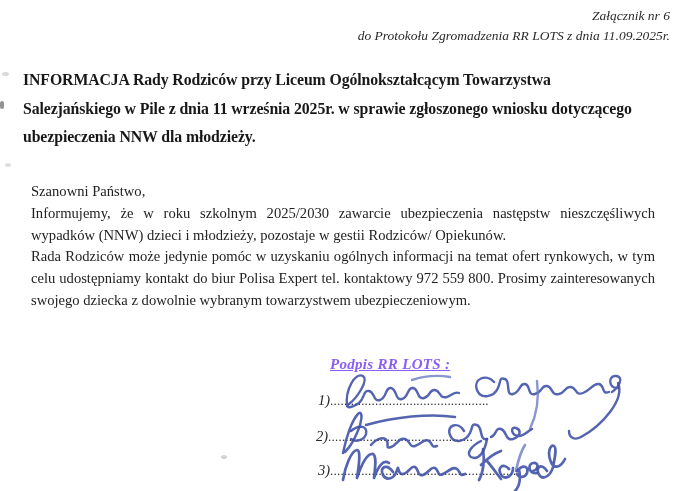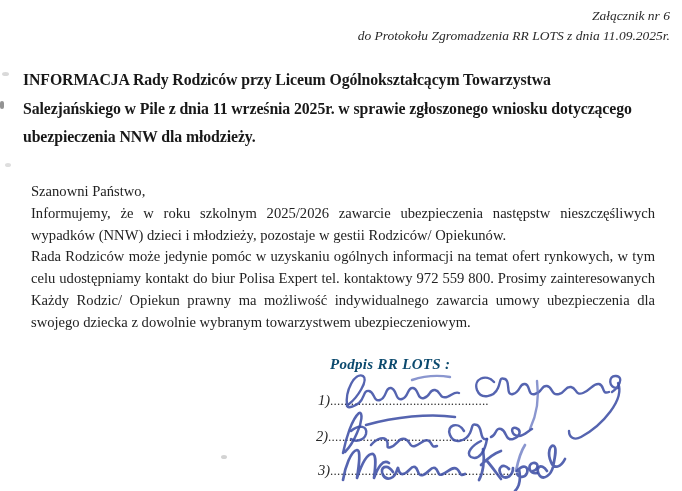--- a/index.html
+++ b/index.html
@@ -84,7 +84,7 @@
 
   <div class="abs doc-body">
     <div class="bline">Szanowni Państwo,</div>
-    <div class="bline just">Informujemy, że w roku szkolnym 2025/2026 zawarcie ubezpieczenia następstw nieszczęśliwych</div>
+    <div class="bline just">Informujemy, że w roku szkolnym 2025/2030 zawarcie ubezpieczenia następstw nieszczęśliwych</div>
     <div class="bline">wypadków (NNW) dzieci i młodzieży, pozostaje w gestii Rodziców/ Opiekunów.</div>
     <div class="bline just">Rada Rodziców może jedynie pomóc w uzyskaniu ogólnych informacji na temat ofert rynkowych, w tym</div>
     <div class="bline just">celu udostępniamy kontakt do biur Polisa Expert tel. kontaktowy 972 559 800. Prosimy zainteresowanych</div>

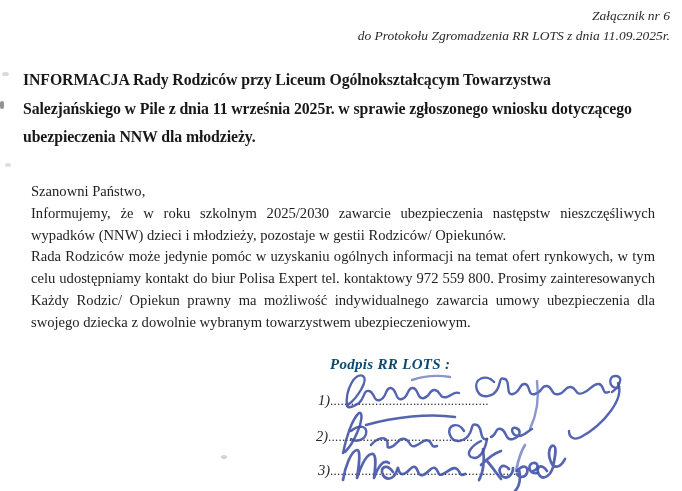--- a/index.html
+++ b/index.html
@@ -88,7 +88,6 @@
     <div class="bline">wypadków (NNW) dzieci i młodzieży, pozostaje w gestii Rodziców/ Opiekunów.</div>
     <div class="bline just">Rada Rodziców może jedynie pomóc w uzyskaniu ogólnych informacji na temat ofert rynkowych, w tym</div>
     <div class="bline just">celu udostępniamy kontakt do biur Polisa Expert tel. kontaktowy 972 559 800. Prosimy zainteresowanych</div>
-    <div class="bline just">Każdy Rodzic/ Opiekun prawny ma możliwość indywidualnego zawarcia umowy ubezpieczenia dla</div>
     <div class="bline">swojego dziecka z dowolnie wybranym towarzystwem ubezpieczeniowym.</div>
   </div>
 

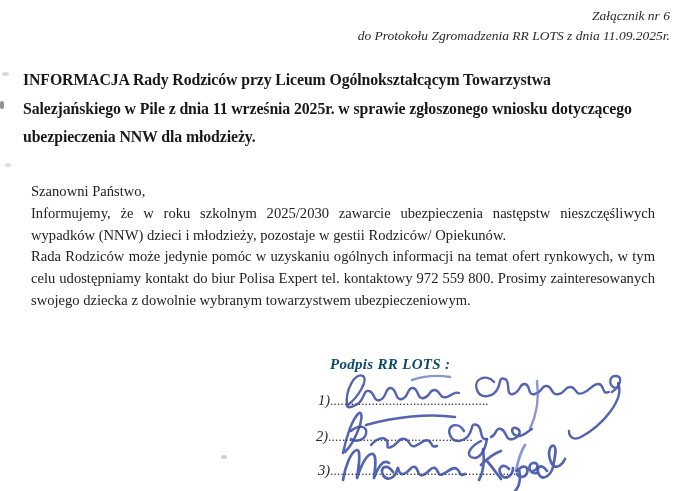--- a/index.html
+++ b/index.html
@@ -46,7 +46,7 @@
     left:330px;top:356px;
     font-weight:bold;font-style:italic;
     font-size:15px;letter-spacing:0.3px;
-    color:#0c4a6e;white-space:nowrap;
+    color:#8b5cf6;white-space:nowrap;text-decoration:underline;
   }
   .sig-row{white-space:nowrap;font-size:14px;color:#262626;}
   .sig-row .num{font-style:italic;font-size:14.5px;}

